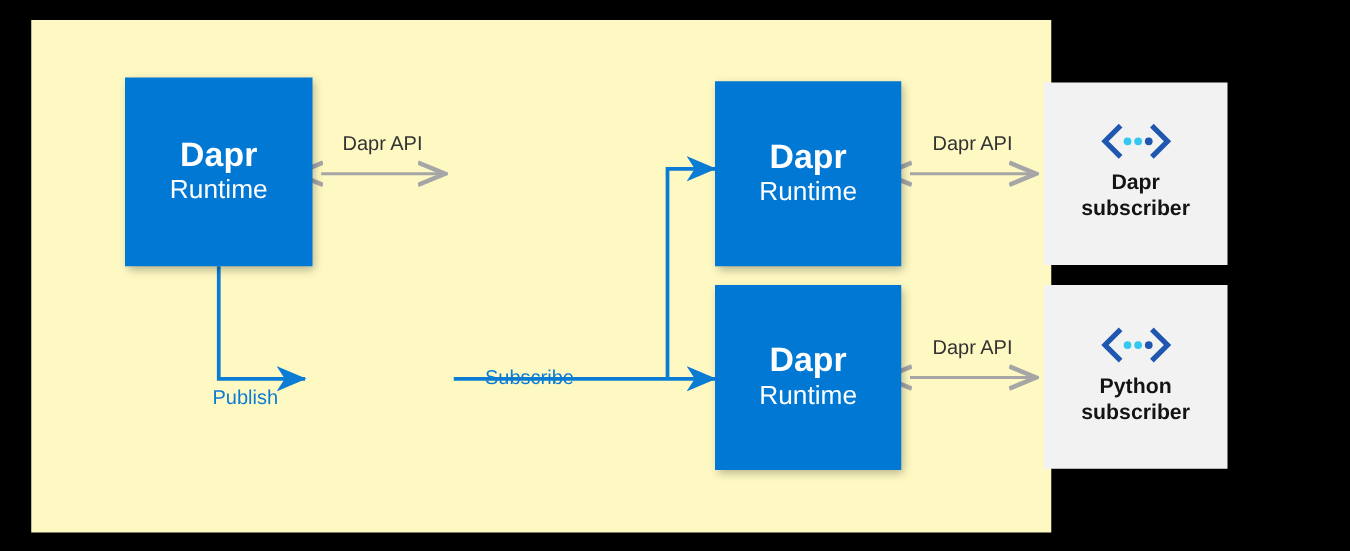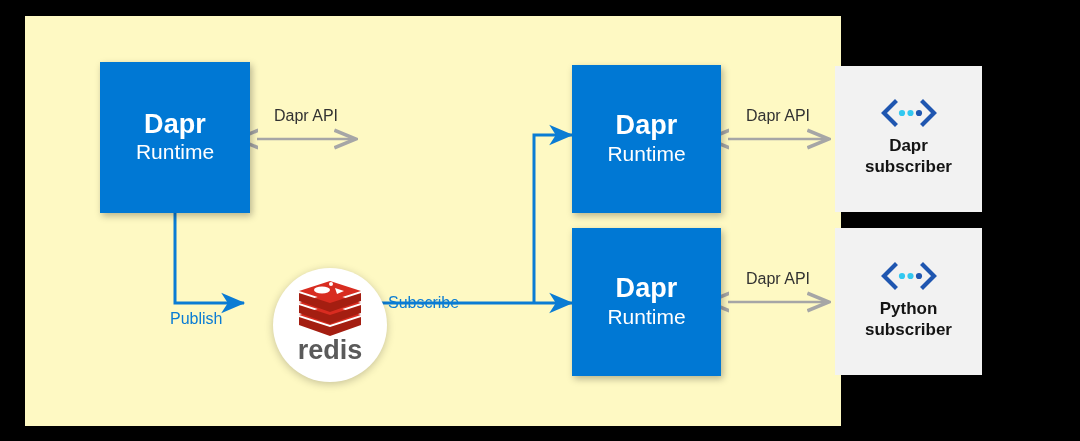--- a/index.html
+++ b/index.html
@@ -152,24 +152,6 @@
     </div>
 
 
-    <div class="redis-circle">
-      <svg width="78" height="80" viewBox="0 0 78 80">
-
-        <g>
-          <path d="M39,42 L70,32 L70,40 L39,51 L8,40 L8,32 Z" fill="#A41E11"></path>
-          <path d="M39,40 L70,30 L39,20 L8,30 Z" fill="#D82C20"></path>
-          <path d="M39,30 L70,20 L70,28 L39,39 L8,28 L8,20 Z" fill="#A41E11"></path>
-          <path d="M39,28 L70,18 L39,8 L8,18 Z" fill="#D82C20"></path>
-          <path d="M39,18 L70,8 L70,16 L39,27 L8,16 L8,8 Z" fill="#A41E11"></path>
-          <path d="M39,16 L70,6 L39,-4 L8,6 Z" fill="#D82C20"></path>
-
-          <ellipse cx="31" cy="5" rx="8" ry="3.4" fill="#ffffff"></ellipse>
-          <path d="M44,3 L53,6 L46,9 Z" fill="#ffffff"></path>
-          <circle cx="40" cy="-1" r="2" fill="#ffffff"></circle>
-        </g>
-        <text x="39" y="74" text-anchor="middle" fill="#5A5A5A" font-family="Liberation Sans, sans-serif" font-size="27" font-weight="bold">redis</text>
-      </svg>
-    </div>
 
     <div class="node dapr-box" style="left:547px; top:49px; width:149px; height:148px;">
       <div class="dapr-title">Dapr</div>

